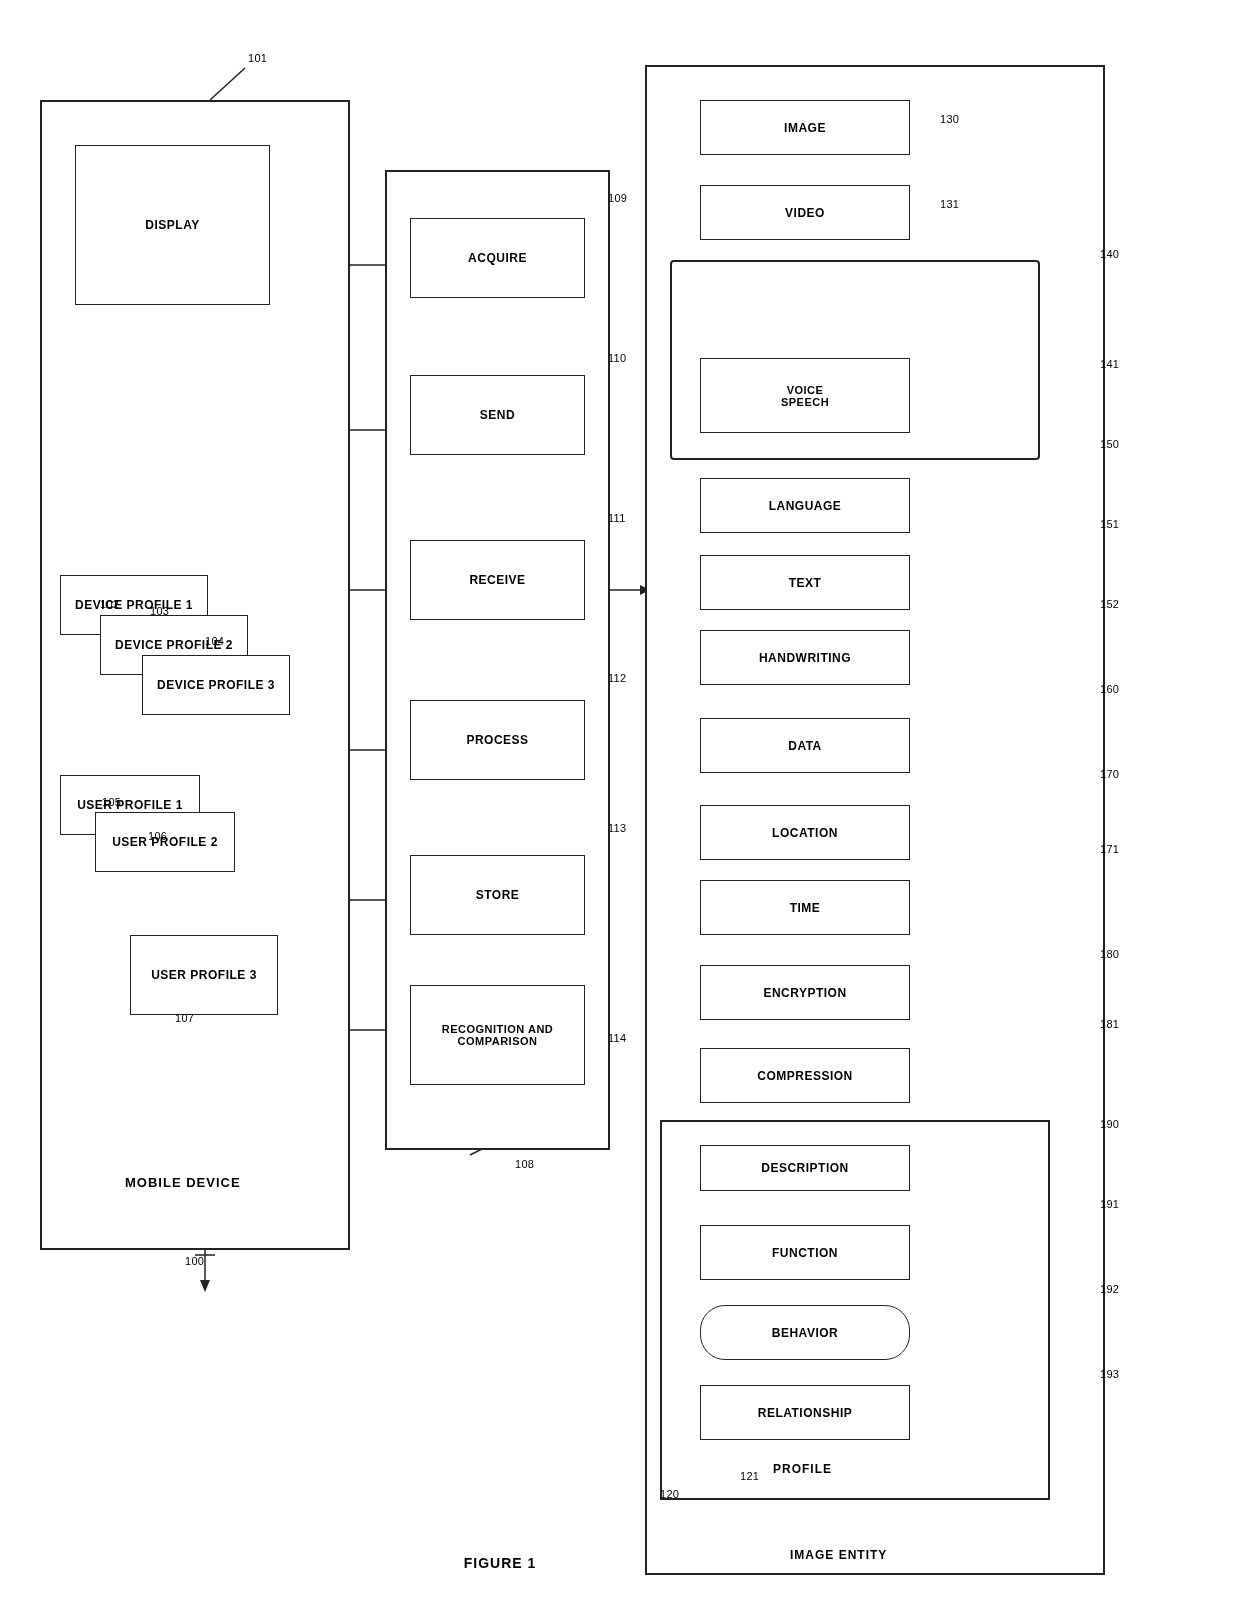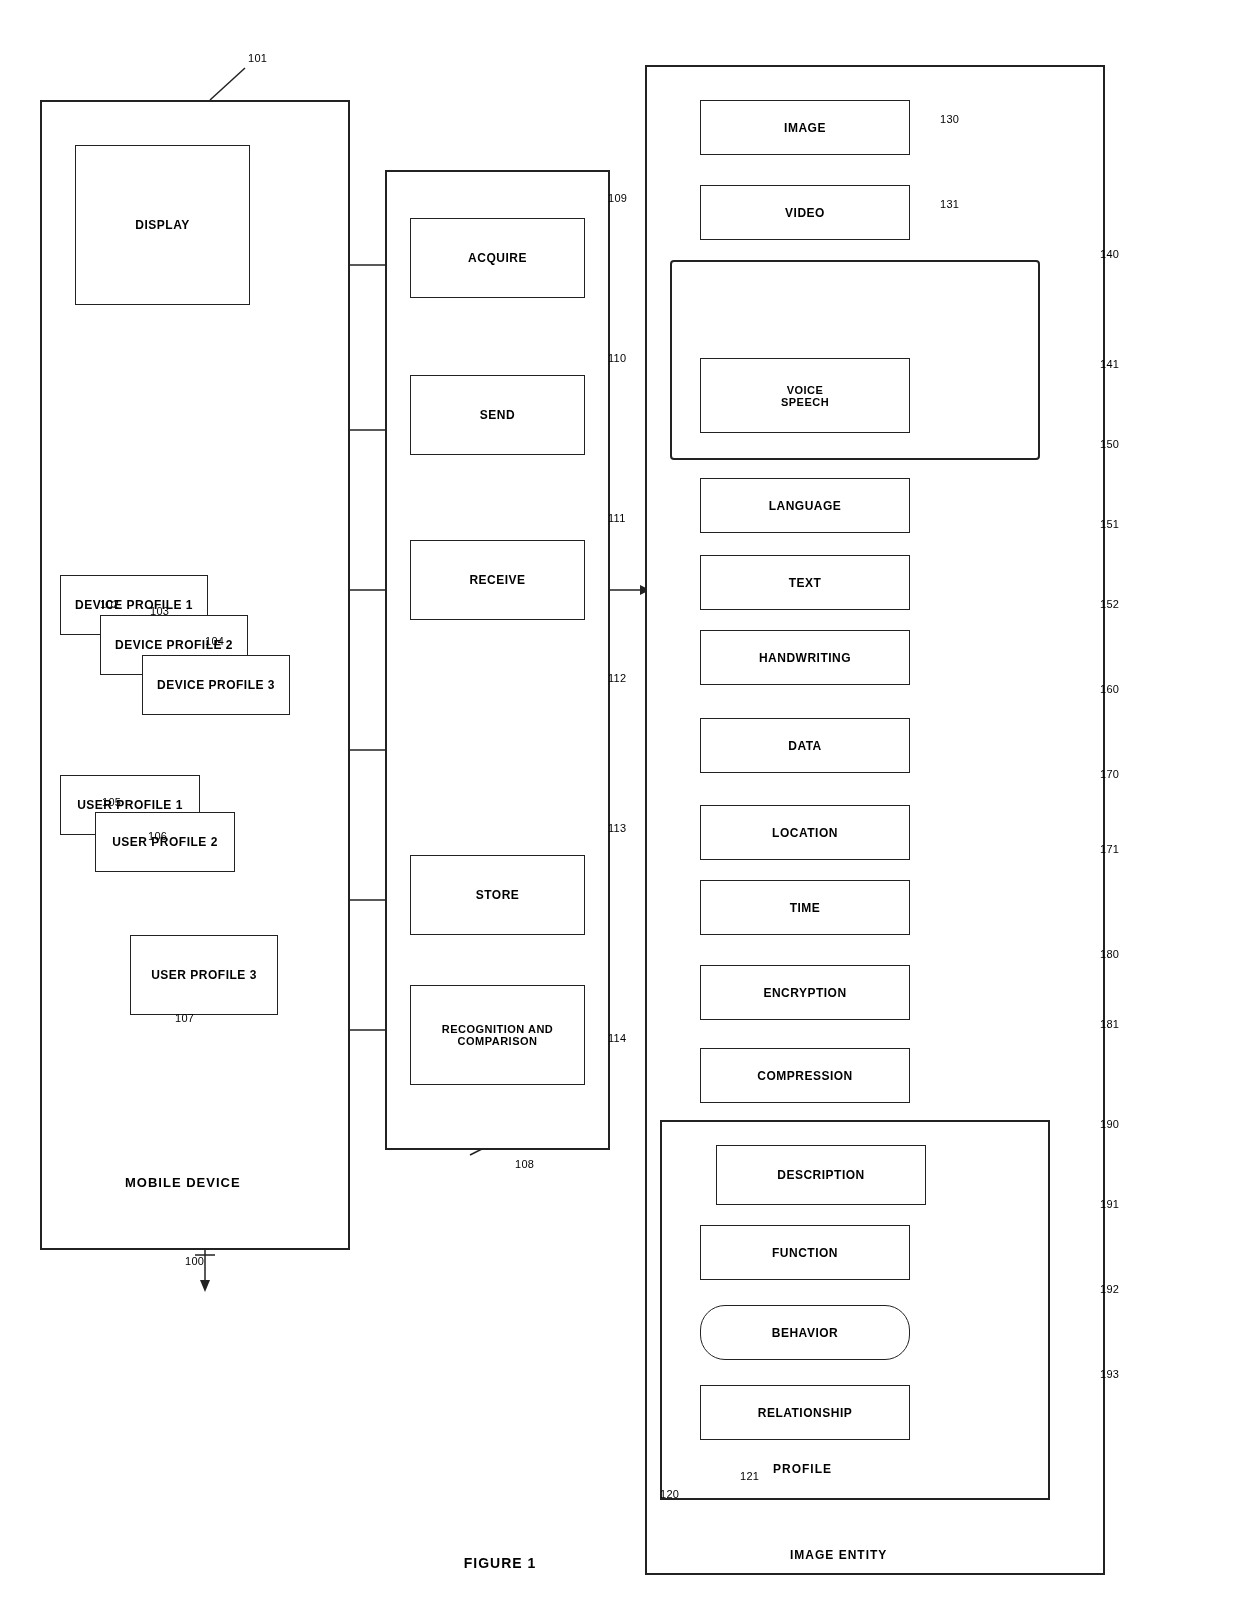--- a/index.html
+++ b/index.html
@@ -179,7 +179,7 @@
   <div class="outer-box" style="left:40px; top:100px; width:310px; height:1150px;">
   </div>
 
-  <div class="box" style="left:75px; top:145px; width:175px; height:160px;">
+  <div class="box" style="left:75px; top:145px; width:195px; height:160px;">
     <span>DISPLAY</span>
   </div>
 

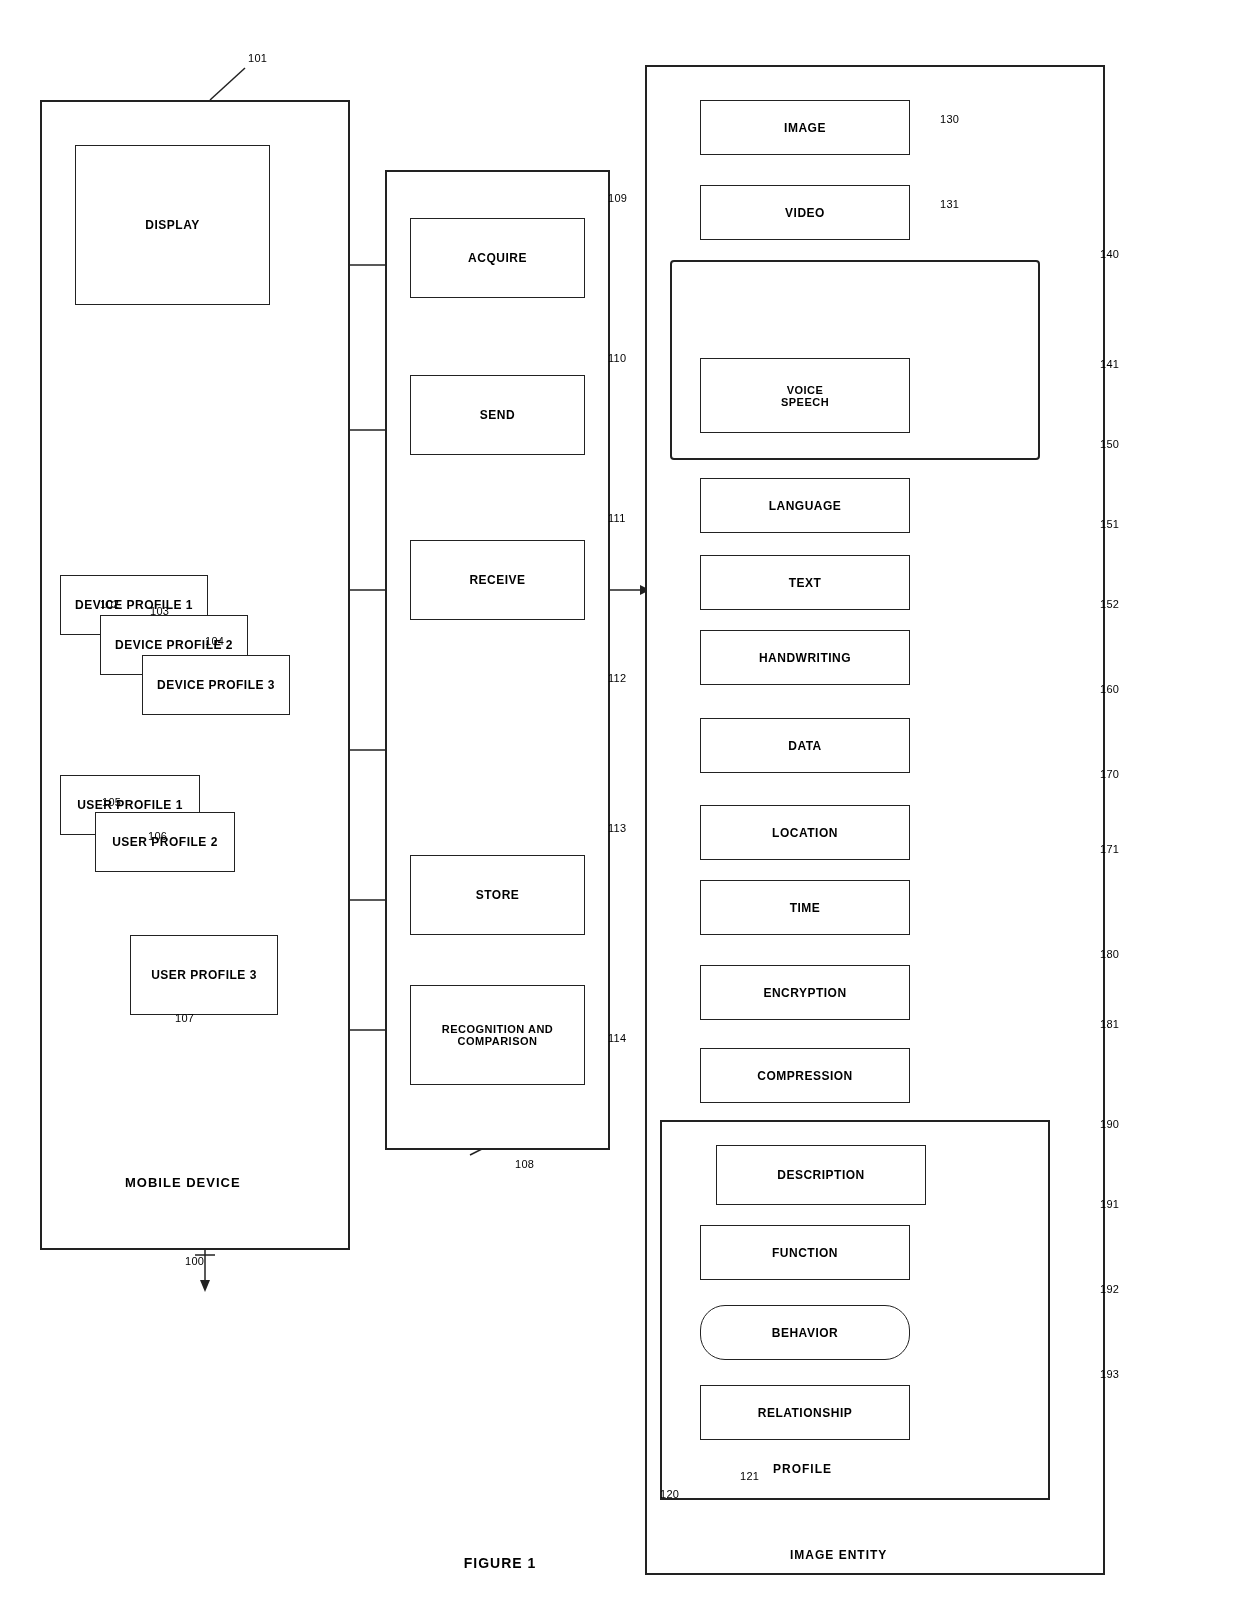--- a/index.html
+++ b/index.html
@@ -240,6 +240,9 @@
     <span>RECEIVE</span>
   </div>
 
+  <div class="box" style="left:410px; top:700px; width:175px; height:80px;">
+    <span>PROCESS</span>
+  </div>
 
   <div class="box" style="left:410px; top:855px; width:175px; height:80px;">
     <span>STORE</span>

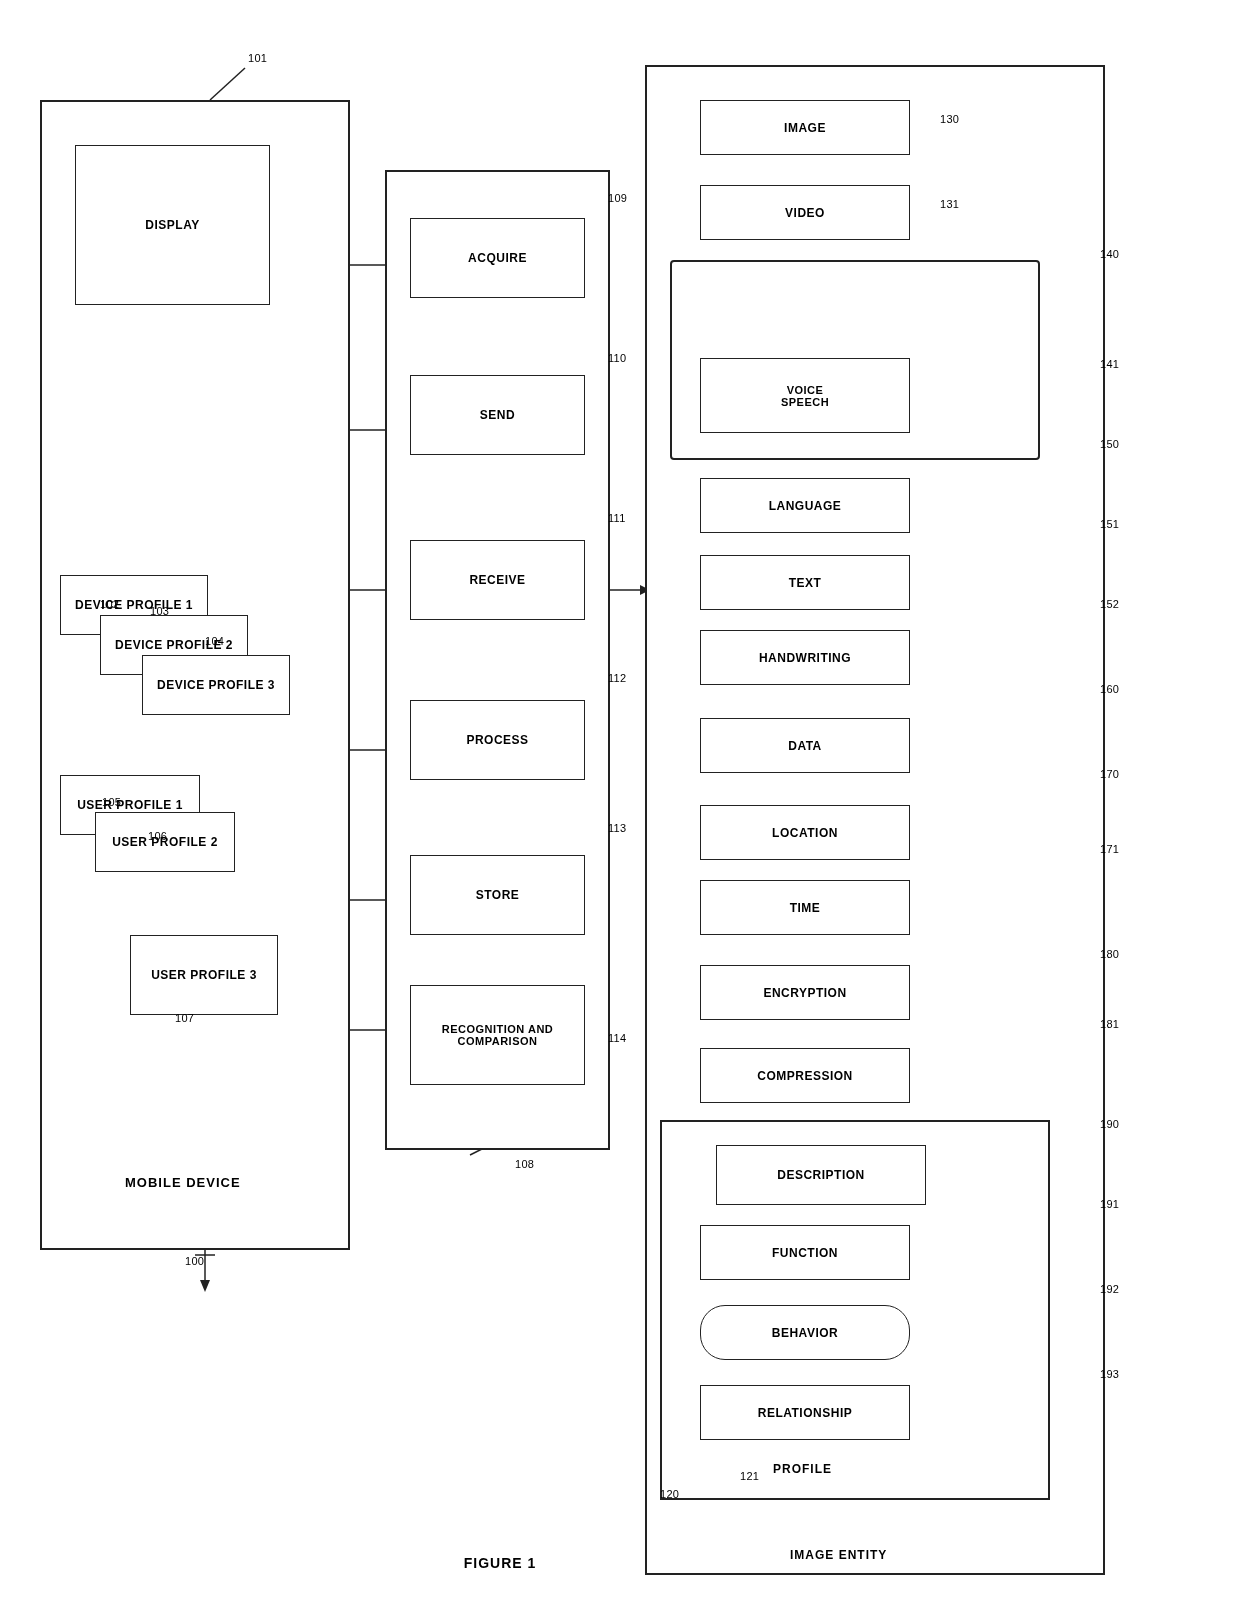--- a/index.html
+++ b/index.html
@@ -324,7 +324,7 @@
   <div class="outer-box" style="left:660px; top:1120px; width:390px; height:380px;">
   </div>
 
-  <div class="box" style="left:716px; top:1145px; width:210px; height:60px;">
+  <div class="box" style="left:700px; top:1145px; width:210px; height:46px;">
     <span>DESCRIPTION</span>
   </div>
 

